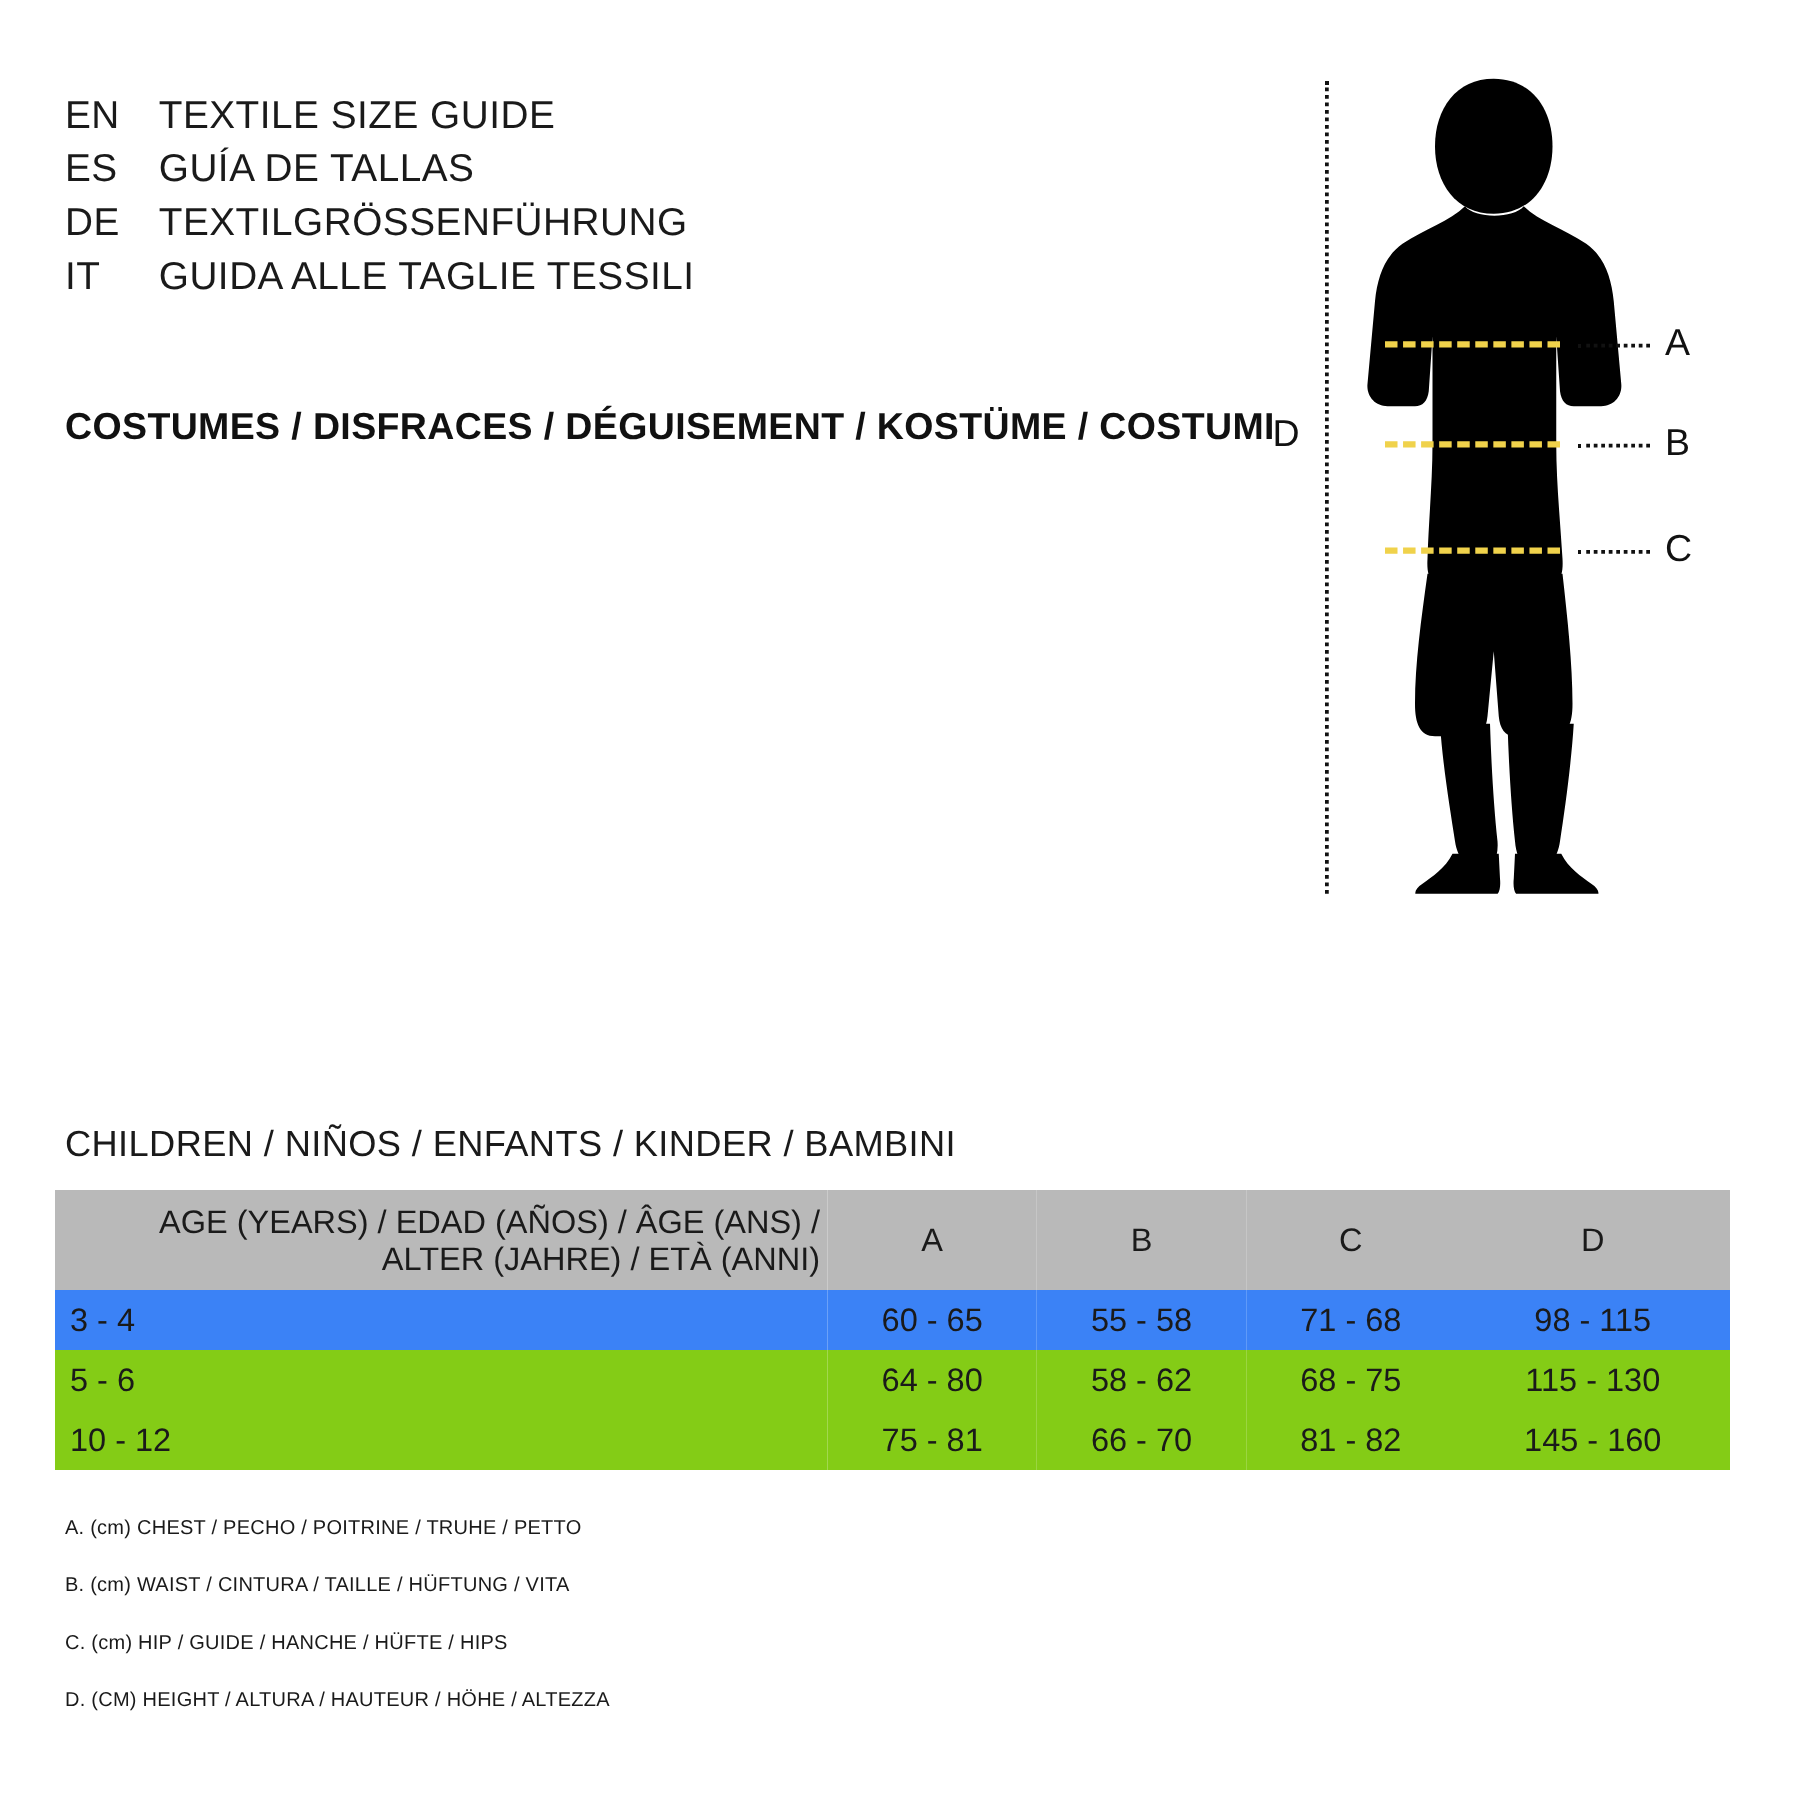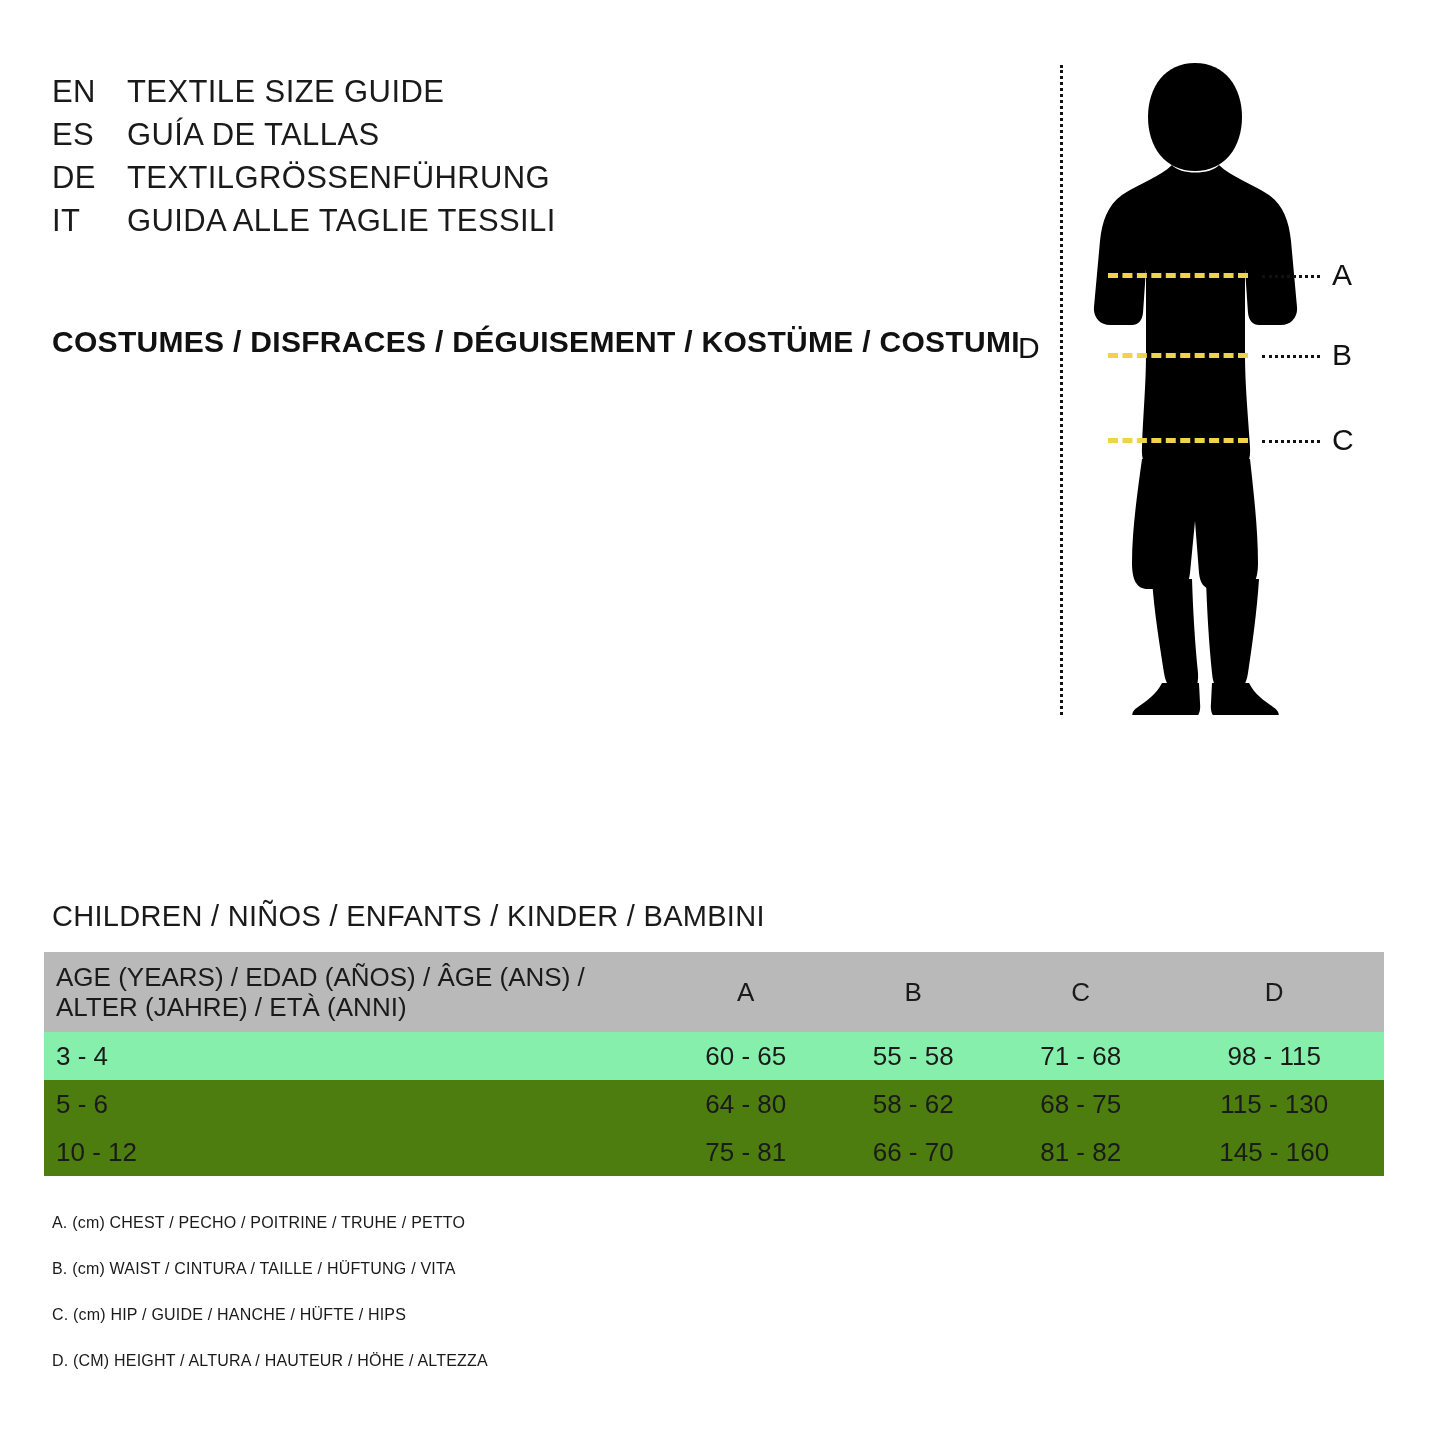--- a/index.html
+++ b/index.html
@@ -135,7 +135,7 @@
     line-height: 30px;
   }
   table.size-table th.first {
-    text-align: left;
+    text-align: right;
     padding-left: 12px;
     width: 600px;
   }

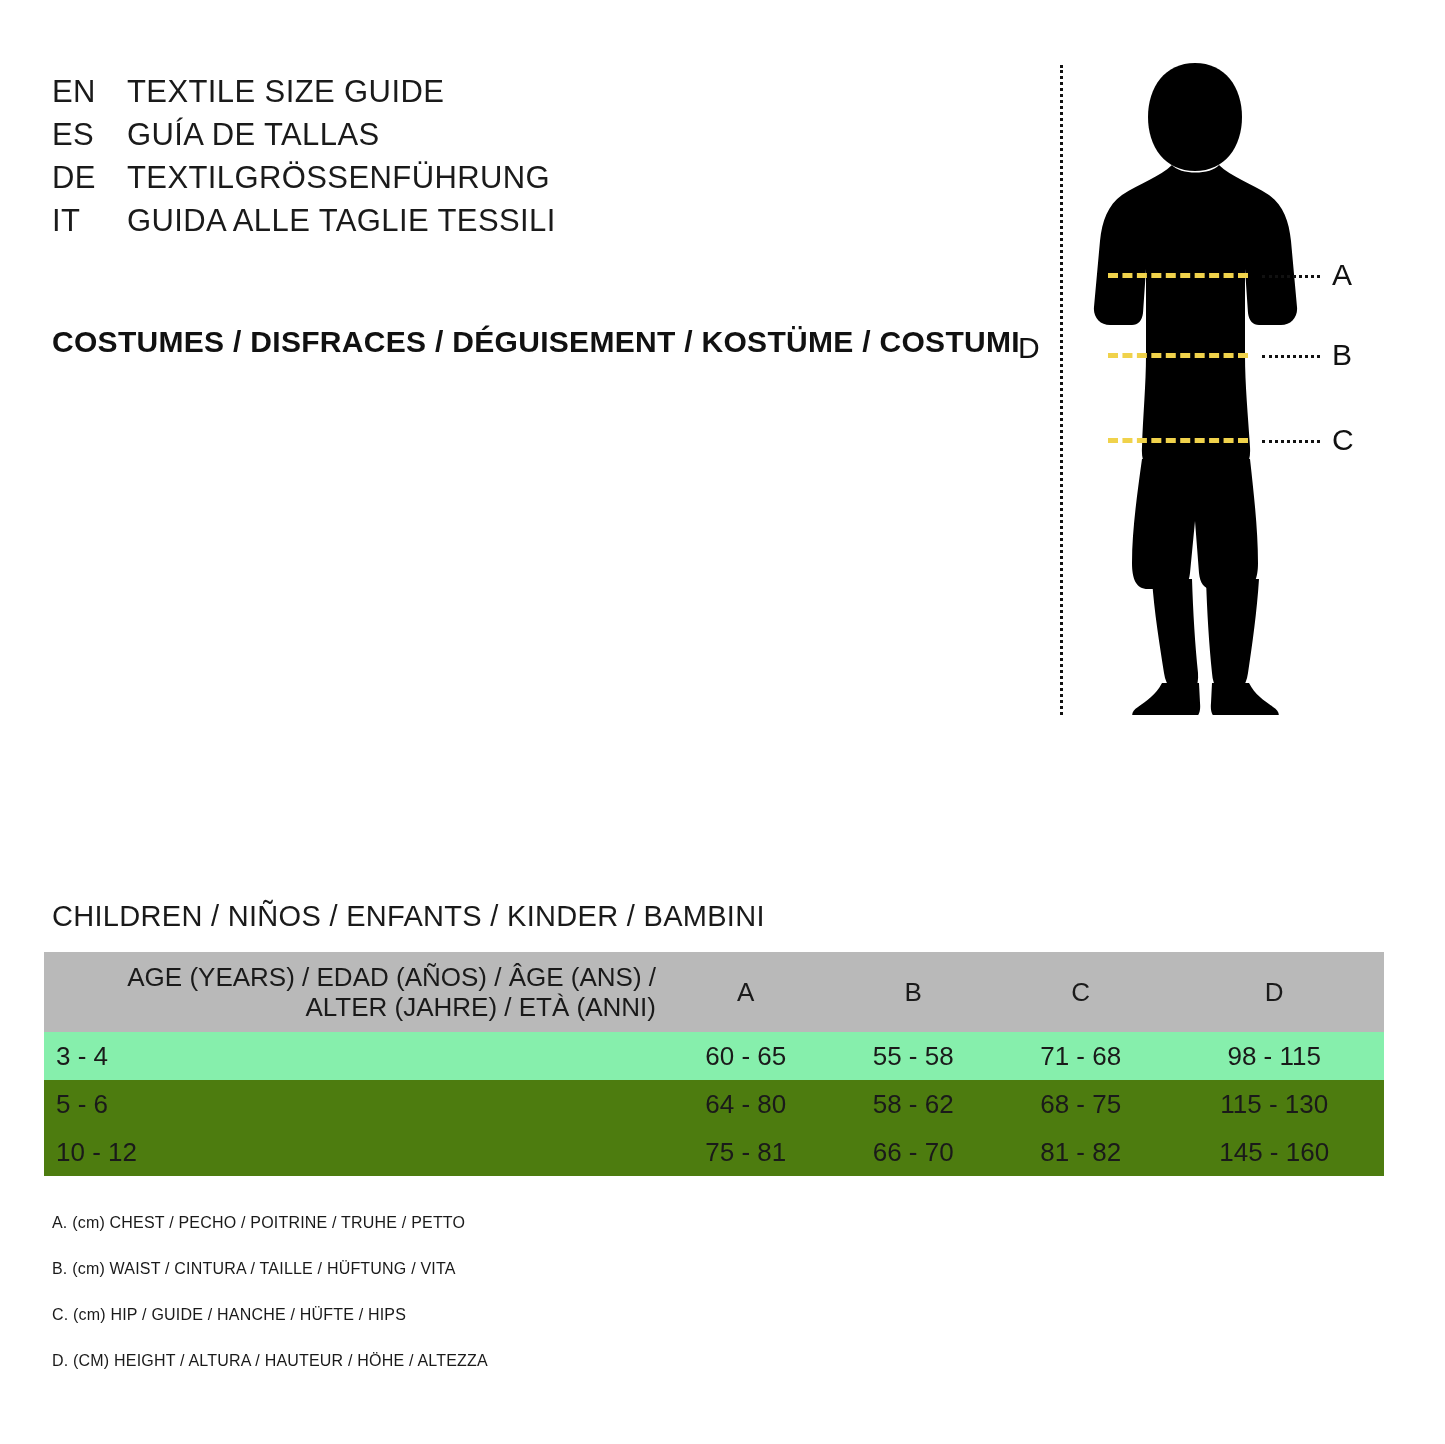--- a/index.html
+++ b/index.html
@@ -152,7 +152,7 @@
     background: #4d7c0f;
   }
   table.size-table tr.plain td {
-    background: #86efac;
+    background: #3b82f6;
   }
 
   

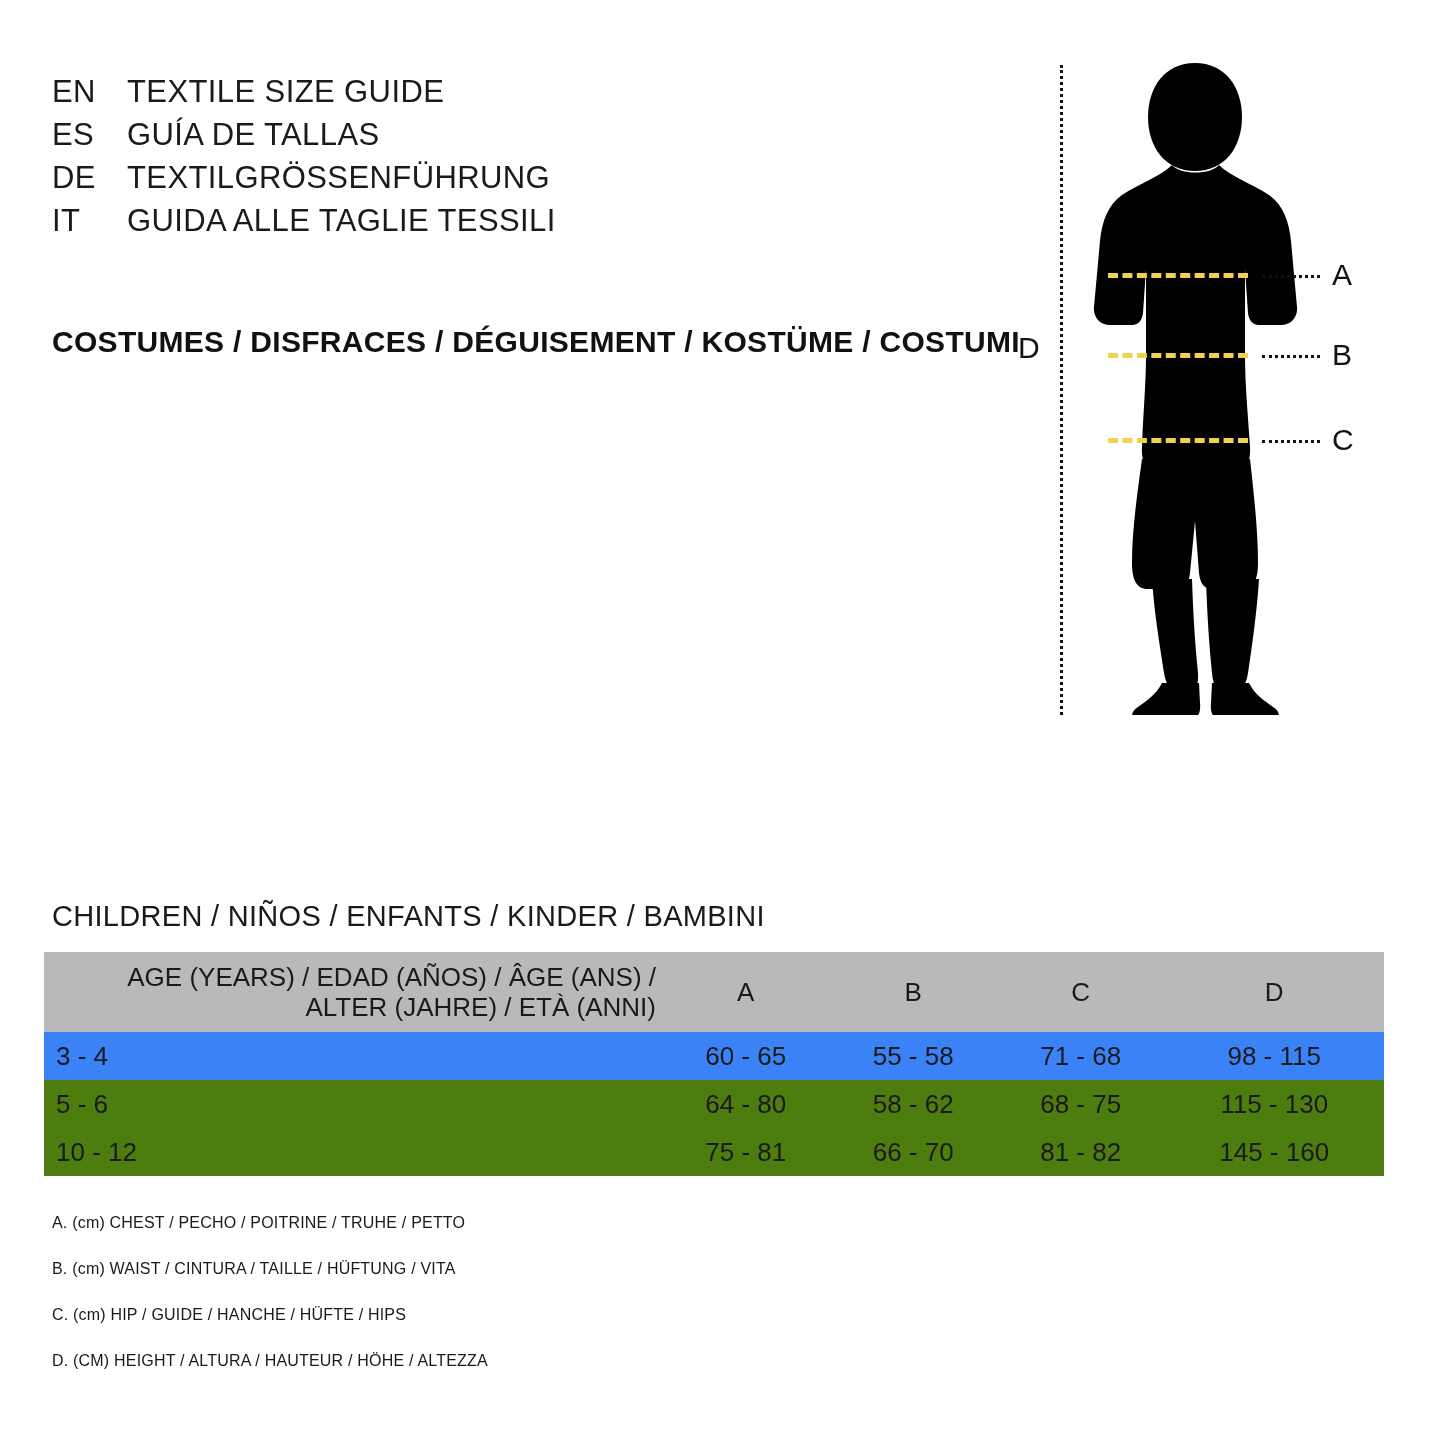--- a/index.html
+++ b/index.html
@@ -149,7 +149,7 @@
     padding-left: 12px;
   }
   table.size-table tr.alt td {
-    background: #4d7c0f;
+    background: #84cc16;
   }
   table.size-table tr.plain td {
     background: #3b82f6;

